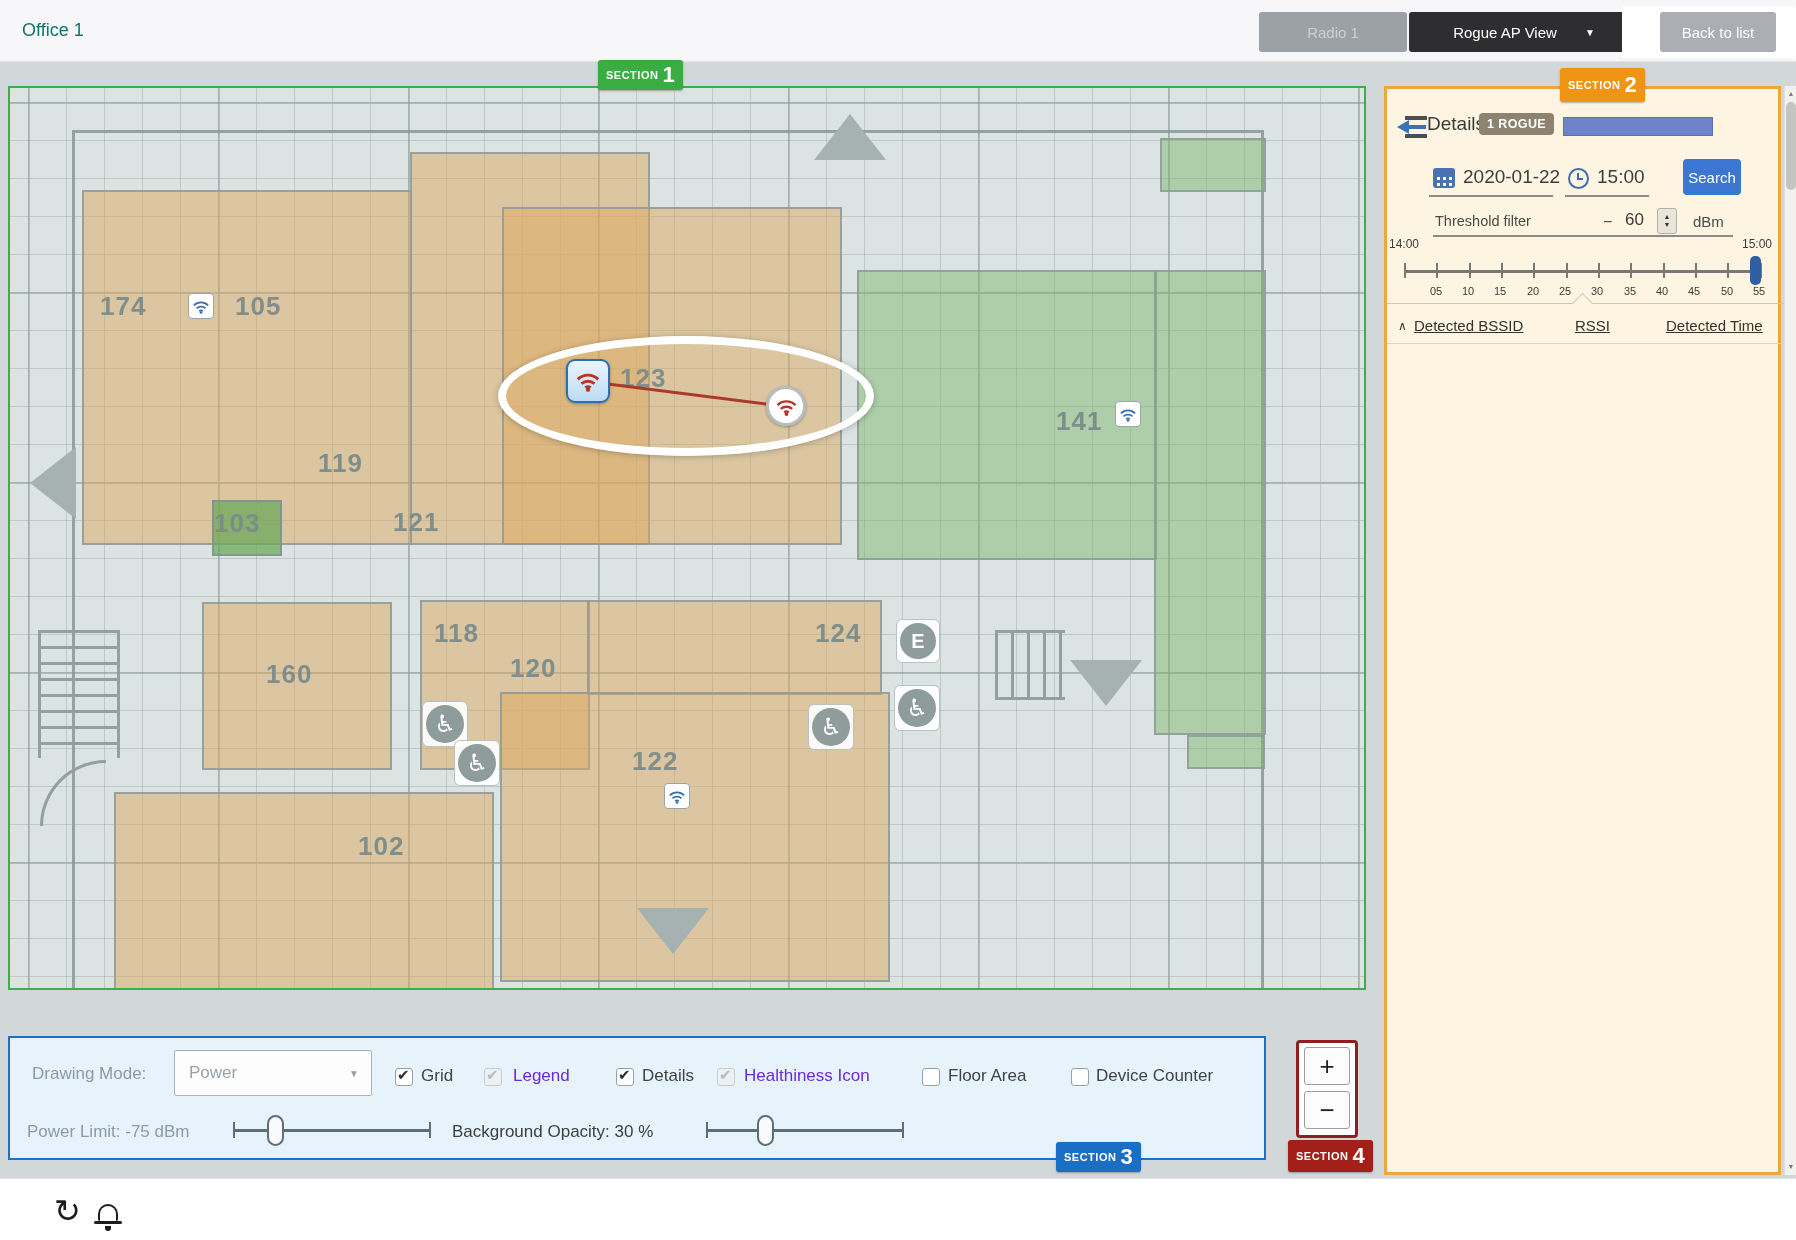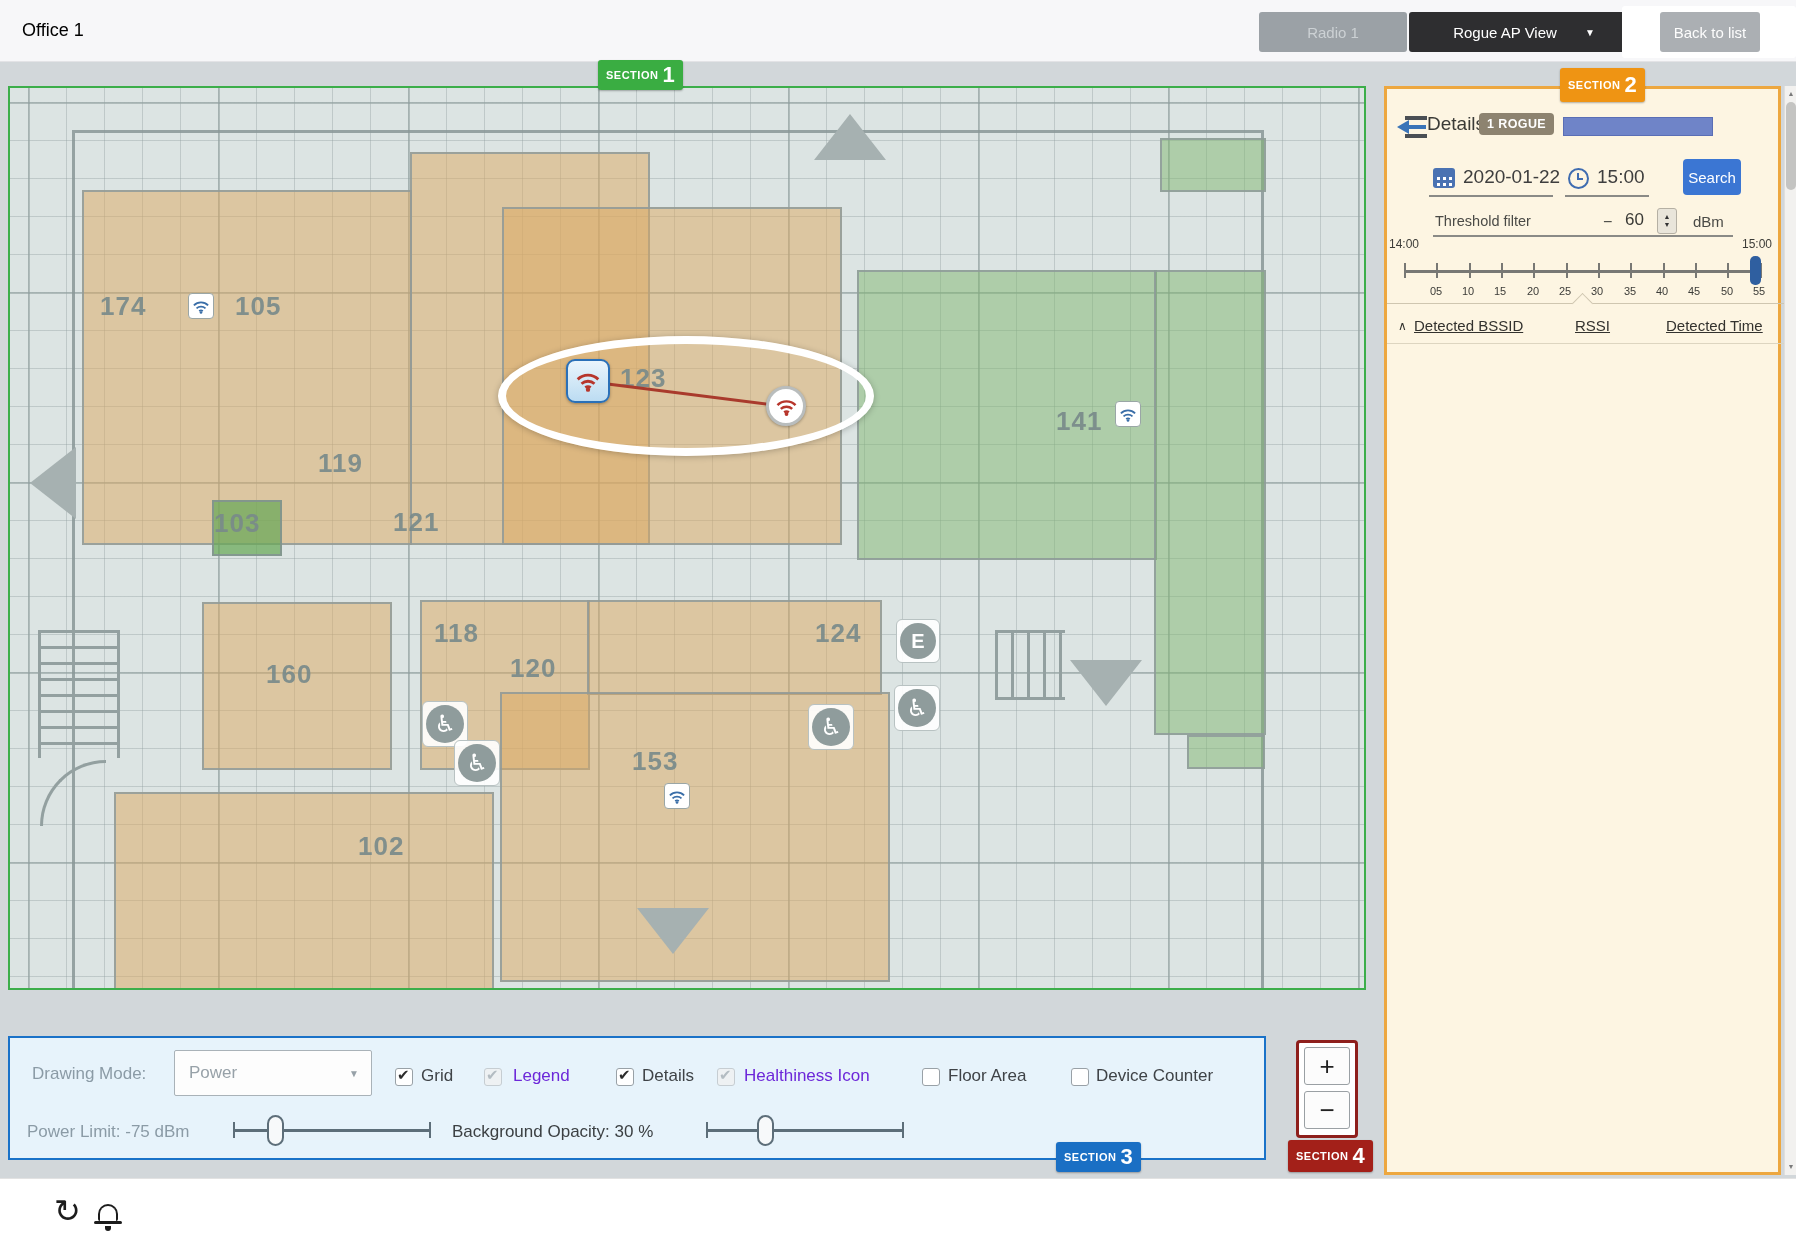--- a/index.html
+++ b/index.html
@@ -9,7 +9,7 @@
 
   
   #topbar { left:0; top:0; width:1796px; height:62px; background:#f7f7f9; border-bottom:1px solid #e3e3e6; }
-  #title { left:22px; top:20px; font-size:18px; color:#000000; }
+  #title { left:22px; top:20px; font-size:18px; color:#0f766e; }
   .tb-btn { height:40px; border-radius:3px; display:flex; align-items:center; justify-content:center; font-size:15px; }
   #radio-btn { left:1259px; top:12px; width:148px; background:#9ba1a6; color:#ccd1d4; }
   #view-dd { left:1409px; top:12px; width:230px; background:#2e2e30; color:#fff; }

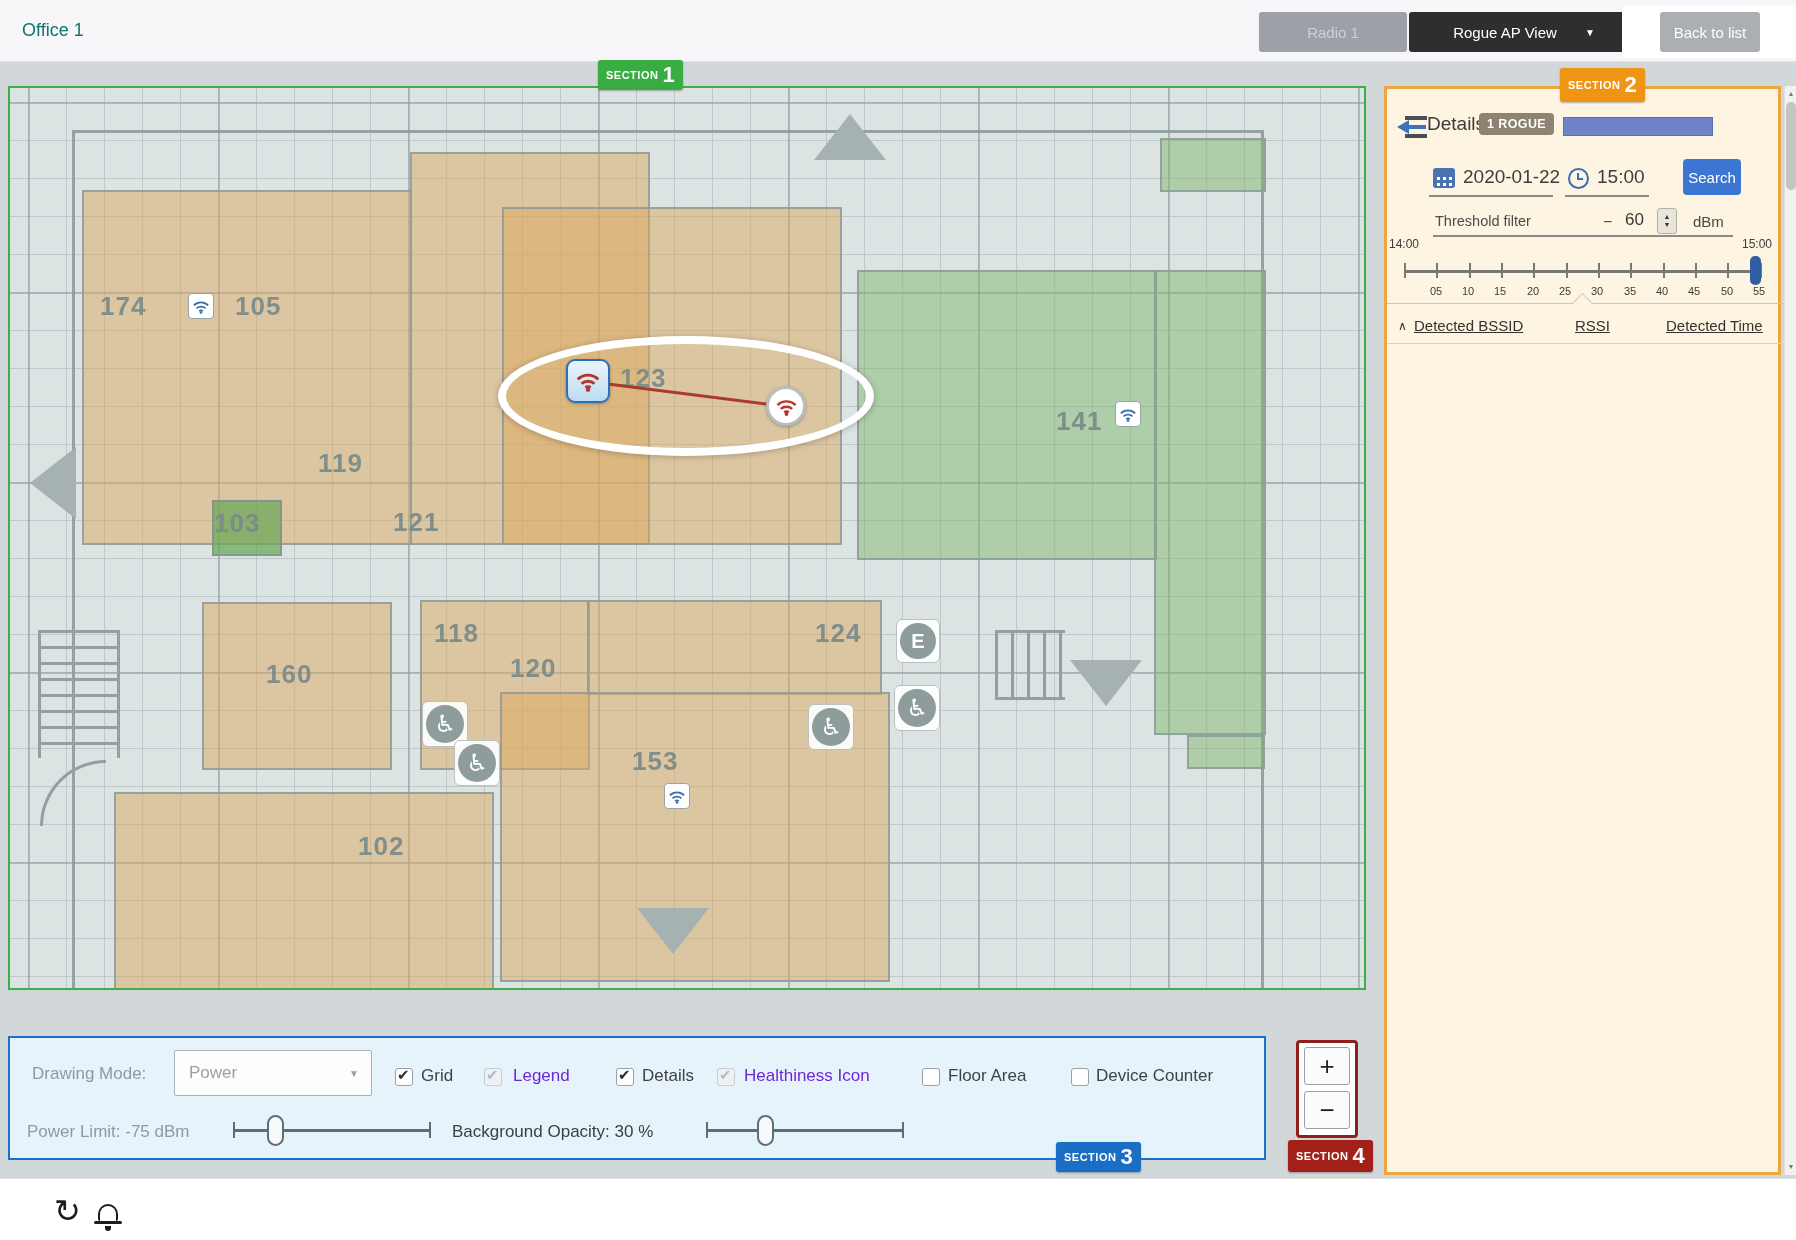--- a/index.html
+++ b/index.html
@@ -15,7 +15,7 @@
   #view-dd { left:1409px; top:12px; width:230px; background:#2e2e30; color:#fff; }
   #view-dd .caret { font-size:10px; margin-left:28px; }
   #back-card { left:1622px; top:6px; width:174px; height:52px; background:#fff; border-radius:3px; }
-  #back-btn { left:1660px; top:12px; width:100px; background:#abafb3; color:#fdfdfd; }
+  #back-btn { left:1660px; top:12px; width:116px; background:#abafb3; color:#fdfdfd; }
 
   
   #map { left:8px; top:86px; width:1358px; height:904px; border:2px solid #3cae4a; background:#dce4e3;

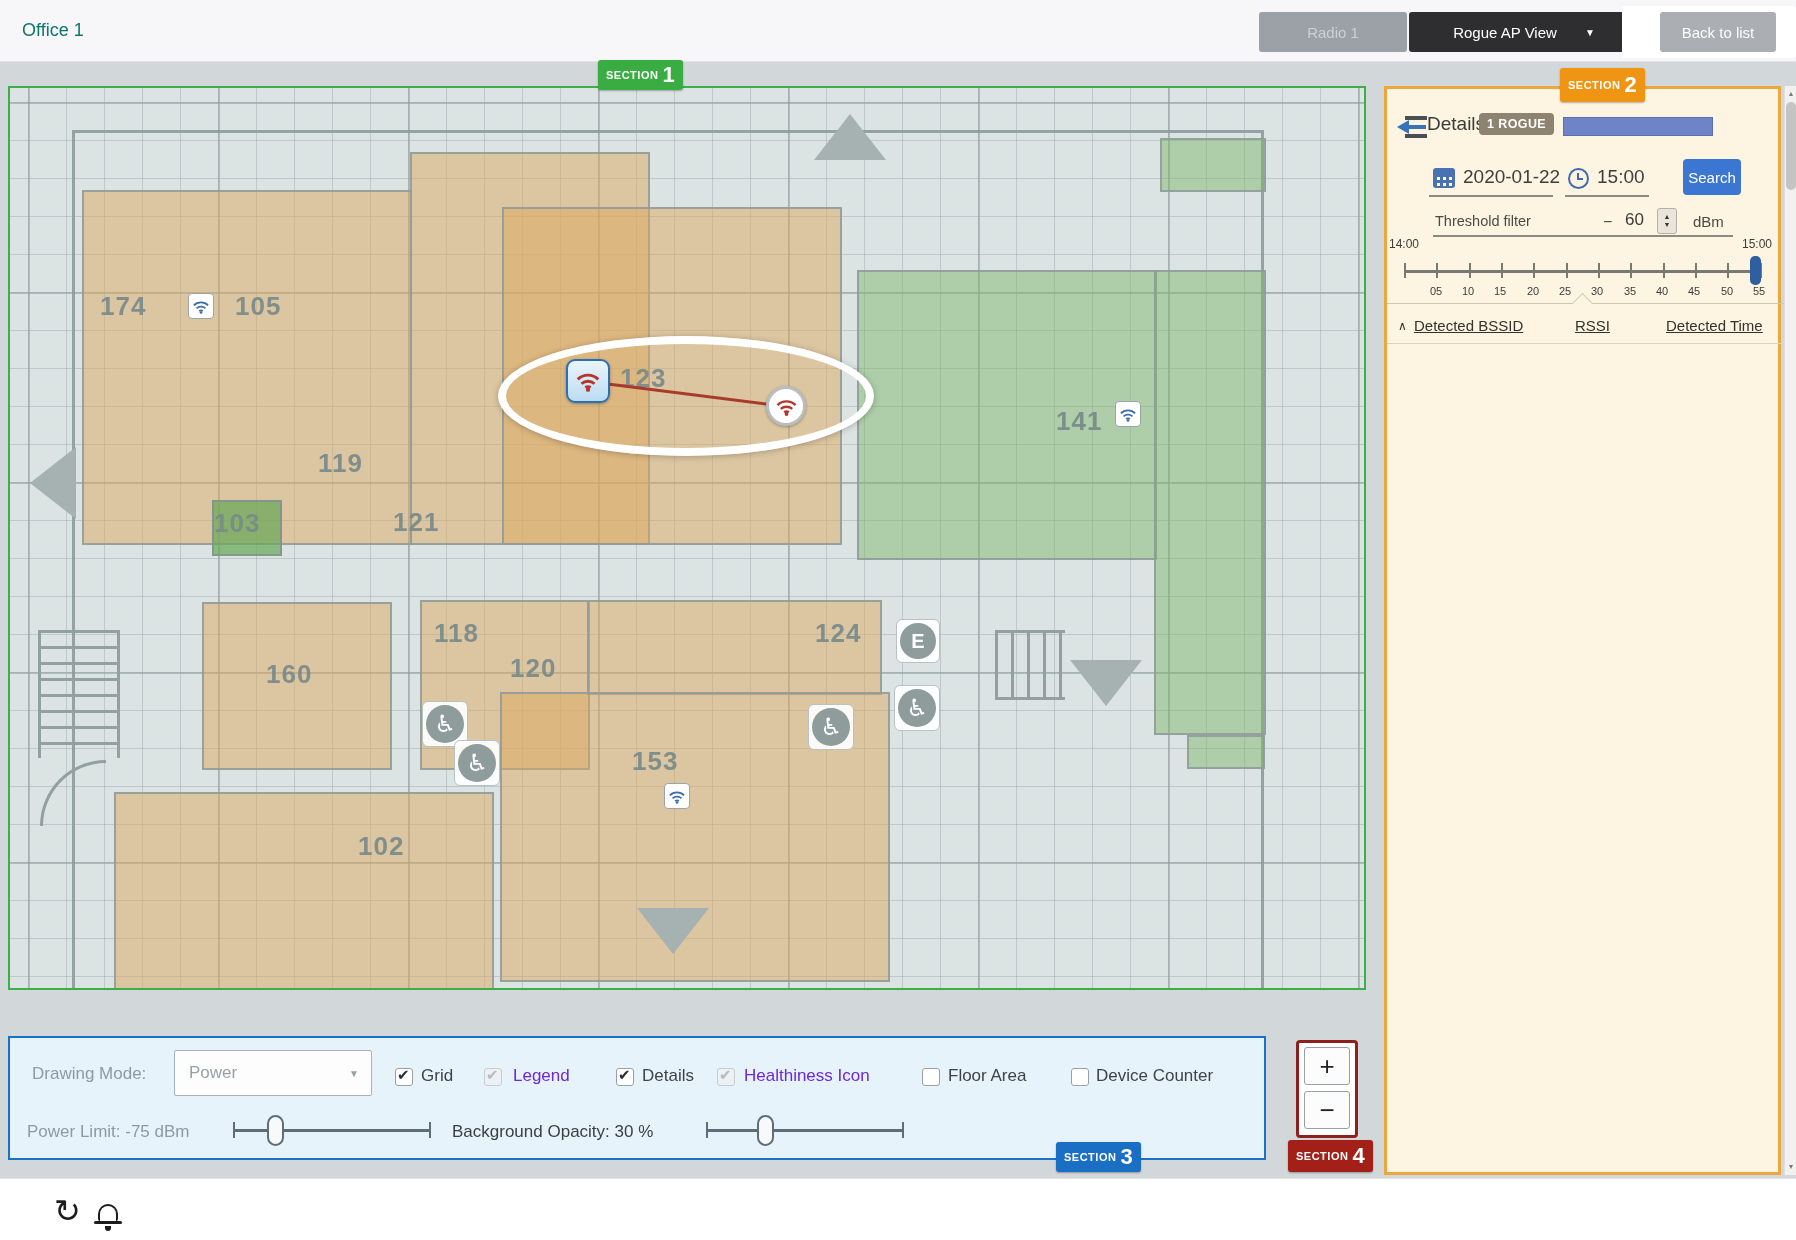--- a/index.html
+++ b/index.html
@@ -191,7 +191,7 @@
   <div class="abs room-label" style="left:500px;top:565px;">120</div>
   <div class="abs room-label" style="left:256px;top:571px;">160</div>
   <div class="abs room-label" style="left:805px;top:530px;">124</div>
-  <div class="abs room-label" style="left:622px;top:658px;">153</div>
+  <div class="abs room-label" style="left:622px;top:658px;">122</div>
   <div class="abs room-label" style="left:348px;top:743px;">102</div>
 
   <div class="abs ap-small" style="left:178px;top:205px;">

